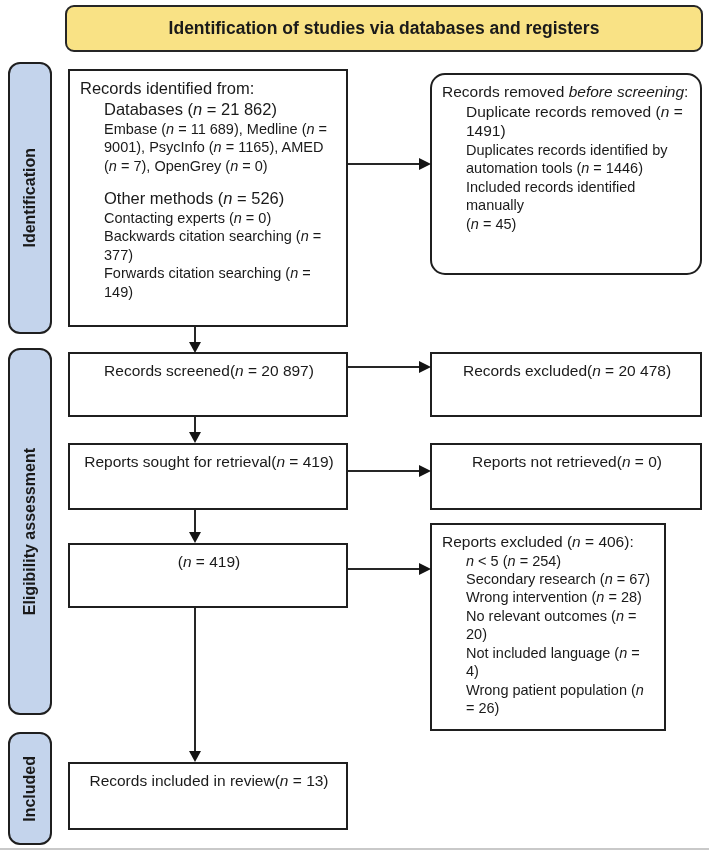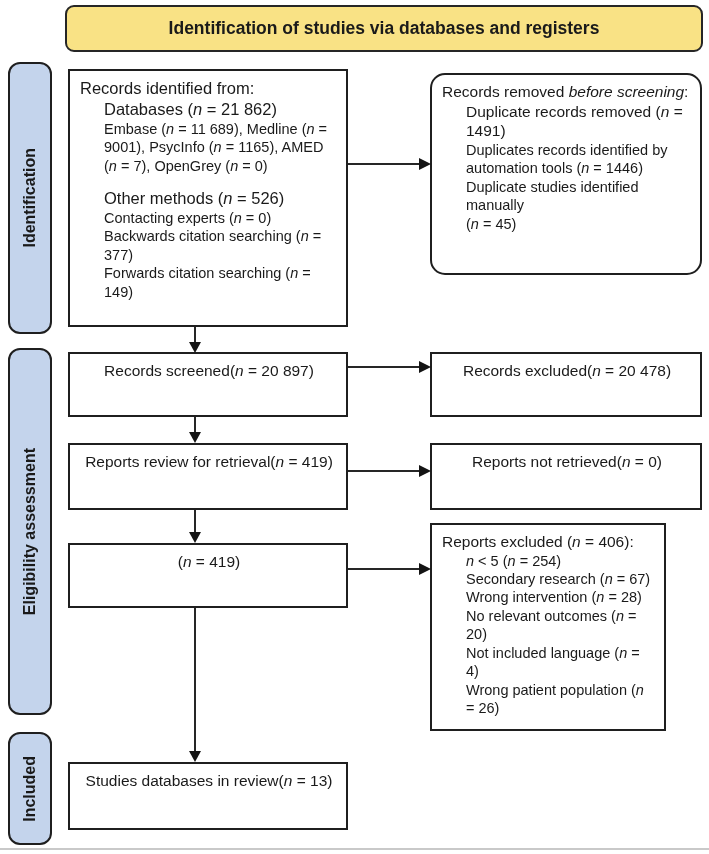--- a/index.html
+++ b/index.html
@@ -98,7 +98,7 @@
       <div class="ln md">Records removed <i>before screening</i>:</div>
       <div class="ln md ind">Duplicate records removed (<i>n</i> = 1491)</div>
       <div class="ln sm ind">Duplicates records identified by automation tools (<i>n</i> = 1446)</div>
-      <div class="ln sm ind">Duplicate studies identified manually</div>
+      <div class="ln sm ind">Included records identified manually</div>
       <div class="ln sm ind">(<i>n</i> = 45)</div>
     </div>
   <div class="box b2 center">

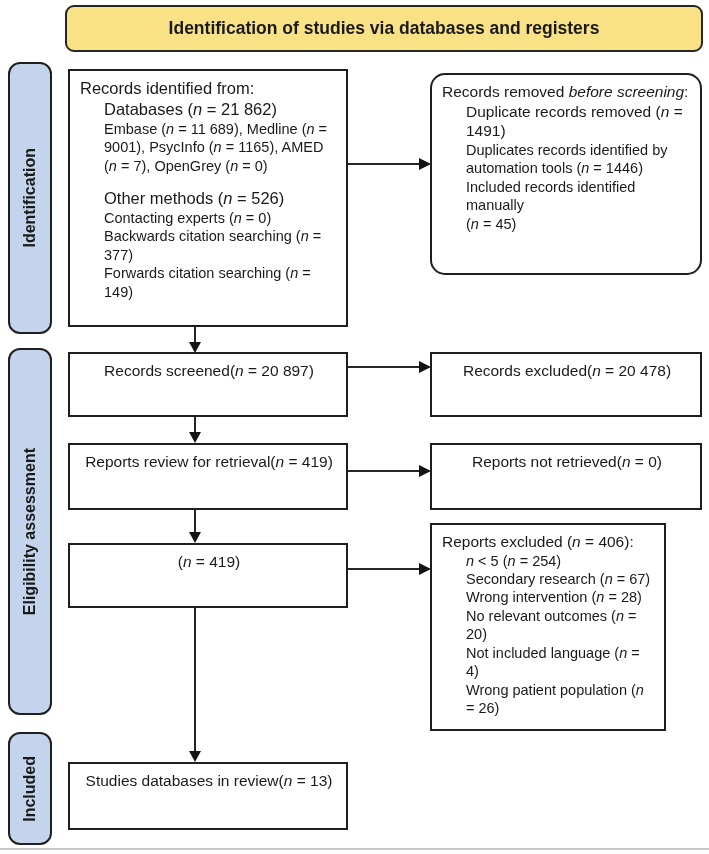--- a/index.html
+++ b/index.html
@@ -110,7 +110,7 @@
       <div class="ln md">(<i>n</i> = 20 478)</div>
     </div>
   <div class="box b3 center">
-      <div class="ln md">Reports review for retrieval</div>
+      <div class="ln md">Reports sought for retrieval</div>
       <div class="ln md">(<i>n</i> = 419)</div>
     </div>
   <div class="box r3 center">

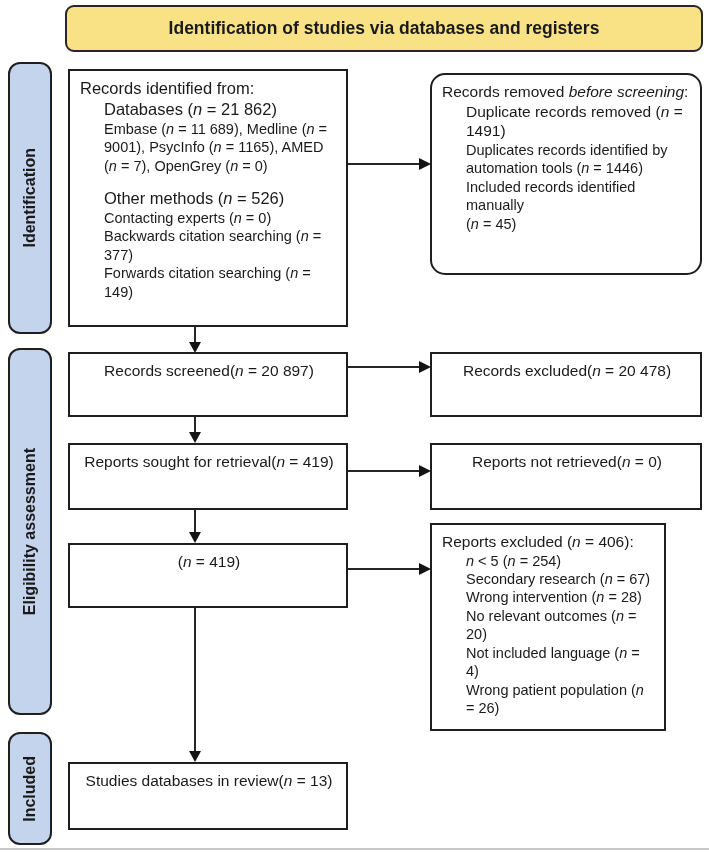--- a/index.html
+++ b/index.html
@@ -130,7 +130,7 @@
       <div class="ln sm ind">Wrong patient population (<i>n</i> = 26)</div>
     </div>
   <div class="box b5 center">
-      <div class="ln md">Studies databases in review</div>
+      <div class="ln md">Records included in review</div>
       <div class="ln md">(<i>n</i> = 13)</div>
     </div>
 

